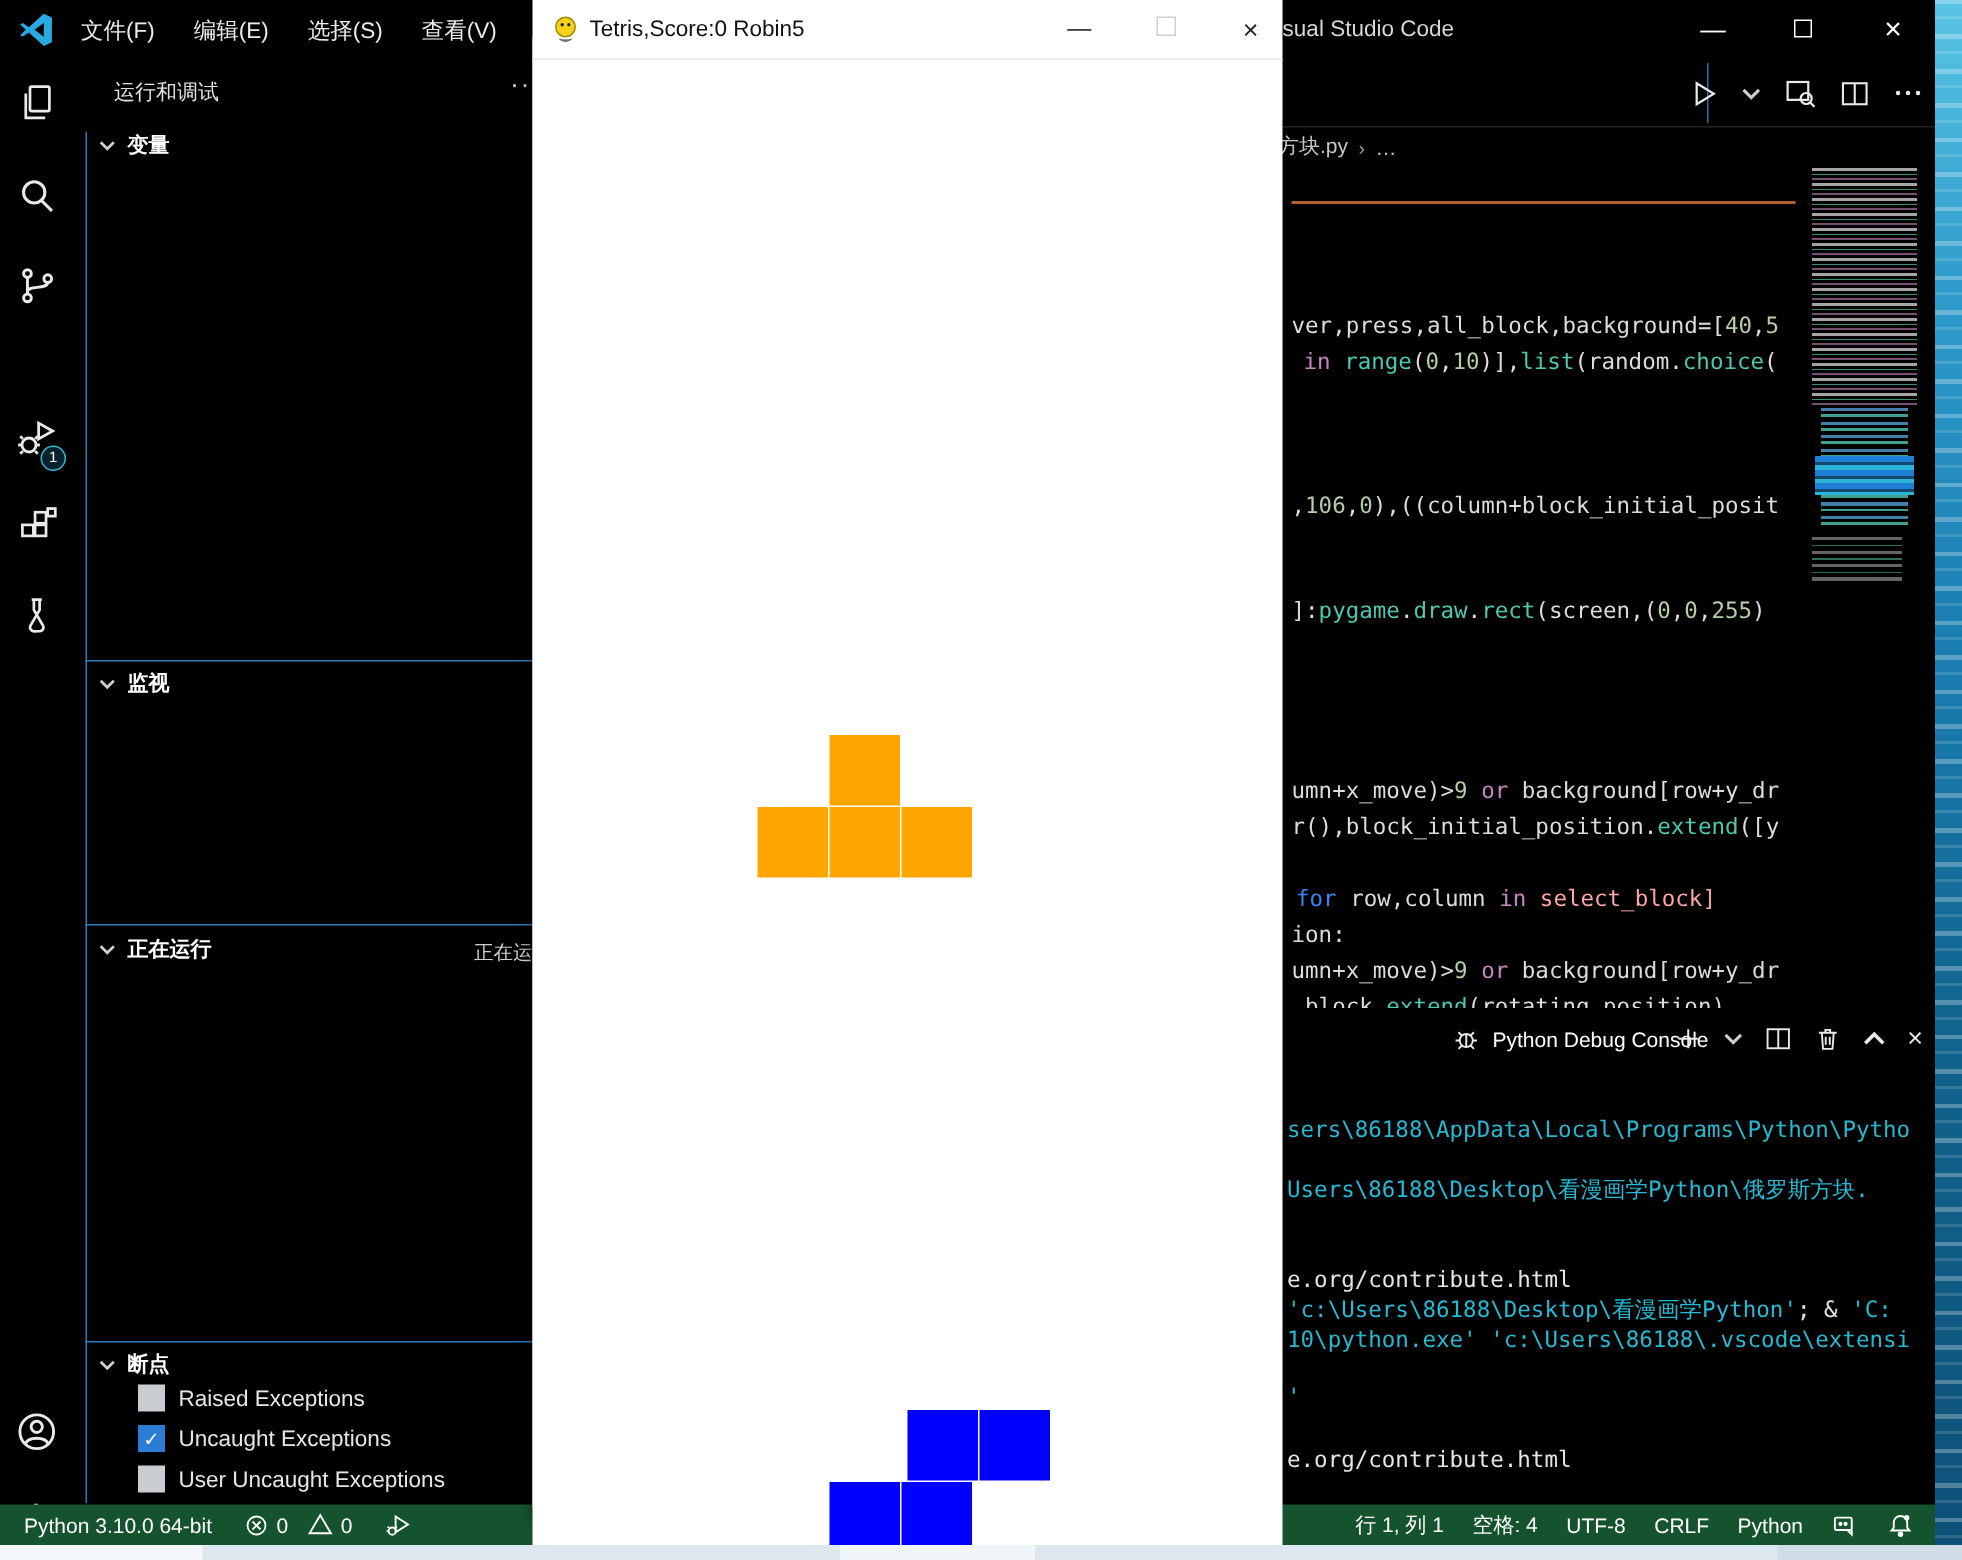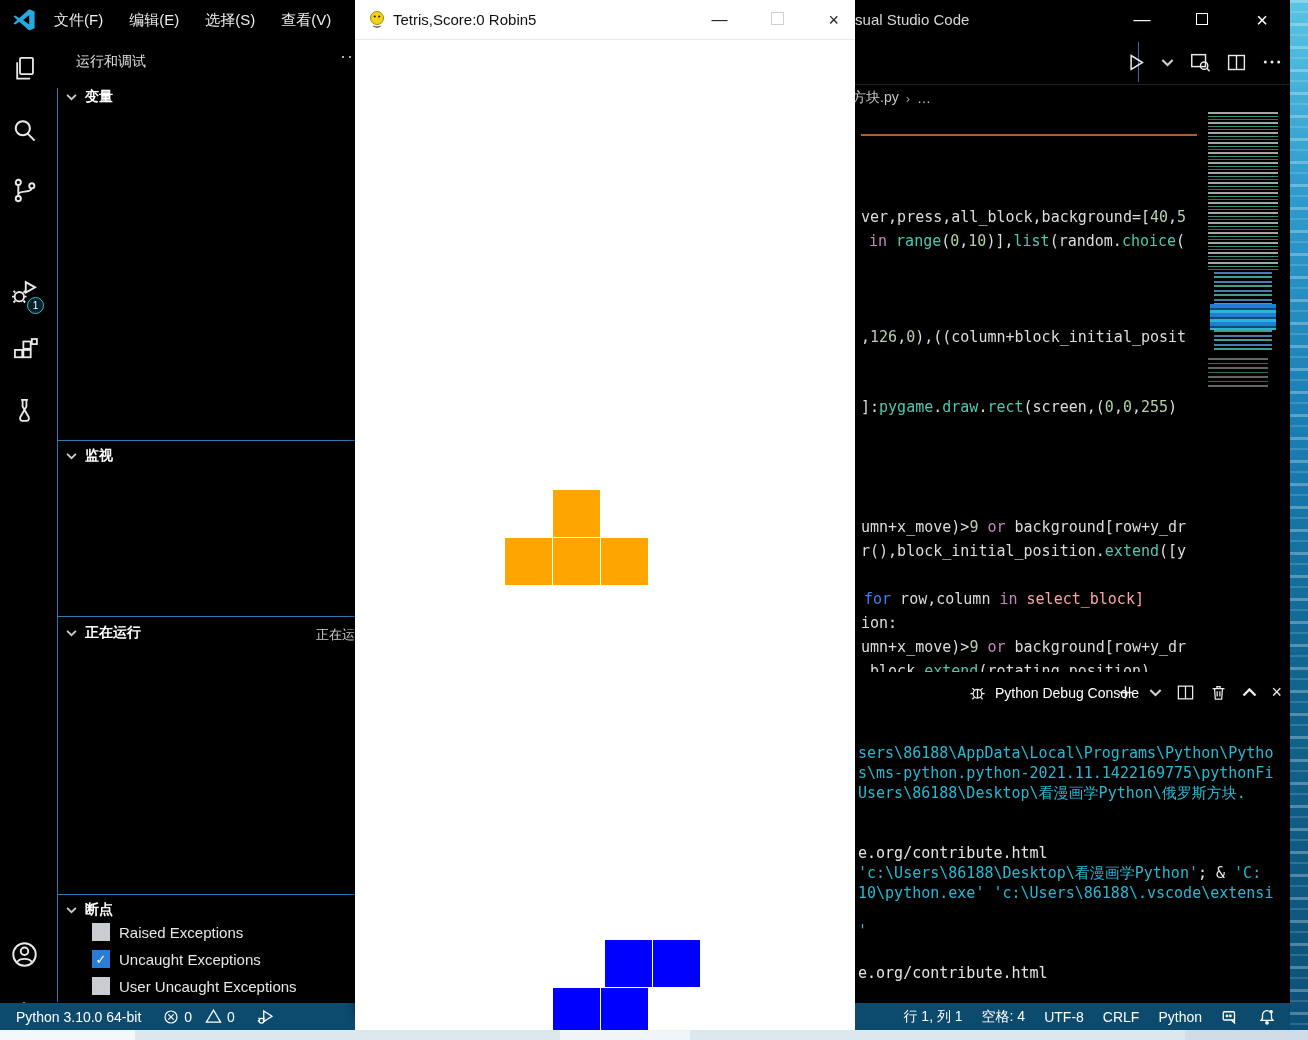--- a/index.html
+++ b/index.html
@@ -282,7 +282,7 @@
       <div class="code-wrap" id="code-layer">
           <div class="code-line" style="left: 506px; top: 98px;"><span style="color: rgb(220, 220, 220);">ver,press,all_block,background=[</span><span style="color: rgb(181, 206, 168);">40</span><span style="color: rgb(220, 220, 220);">,</span><span style="color: rgb(181, 206, 168);">5</span></div>
           <div class="code-line" style="left: 514px; top: 122px;"><span style="color: rgb(197, 134, 192);">in</span><span style="color: rgb(220, 220, 220);"> </span><span style="color: rgb(78, 201, 176);">range</span><span style="color: rgb(220, 220, 220);">(</span><span style="color: rgb(181, 206, 168);">0</span><span style="color: rgb(220, 220, 220);">,</span><span style="color: rgb(181, 206, 168);">10</span><span style="color: rgb(220, 220, 220);">)],</span><span style="color: rgb(78, 201, 176);">list</span><span style="color: rgb(220, 220, 220);">(random.</span><span style="color: rgb(78, 201, 176);">choice</span><span style="color: rgb(220, 220, 220);">(</span></div>
-          <div class="code-line" style="left: 506px; top: 218px;"><span style="color: rgb(220, 220, 220);">,</span><span style="color: rgb(181, 206, 168);">126</span><span style="color: rgb(220, 220, 220);">,</span><span style="color: rgb(181, 206, 168);">0</span><span style="color: rgb(220, 220, 220);">),((column+block_initial_posit</span></div>
+          <div class="code-line" style="left: 506px; top: 218px;"><span style="color: rgb(220, 220, 220);">,</span><span style="color: rgb(181, 206, 168);">106</span><span style="color: rgb(220, 220, 220);">,</span><span style="color: rgb(181, 206, 168);">0</span><span style="color: rgb(220, 220, 220);">),((column+block_initial_posit</span></div>
           <div class="code-line" style="left: 506px; top: 288px;"><span style="color: rgb(220, 220, 220);">]:</span><span style="color: rgb(78, 201, 176);">pygame</span><span style="color: rgb(220, 220, 220);">.</span><span style="color: rgb(78, 201, 176);">draw</span><span style="color: rgb(220, 220, 220);">.</span><span style="color: rgb(78, 201, 176);">rect</span><span style="color: rgb(220, 220, 220);">(screen,(</span><span style="color: rgb(181, 206, 168);">0</span><span style="color: rgb(220, 220, 220);">,</span><span style="color: rgb(181, 206, 168);">0</span><span style="color: rgb(220, 220, 220);">,</span><span style="color: rgb(181, 206, 168);">255</span><span style="color: rgb(220, 220, 220);">)</span></div>
           <div class="code-line" style="left: 506px; top: 408px;"><span style="color: rgb(220, 220, 220);">umn+x_move)&gt;</span><span style="color: rgb(181, 206, 168);">9</span><span style="color: rgb(220, 220, 220);"> </span><span style="color: rgb(197, 134, 192);">or</span><span style="color: rgb(220, 220, 220);"> background[row+y_dr</span></div>
           <div class="code-line" style="left: 506px; top: 432px;"><span style="color: rgb(220, 220, 220);">r(),block_initial_position.</span><span style="color: rgb(78, 201, 176);">extend</span><span style="color: rgb(220, 220, 220);">([y</span></div>

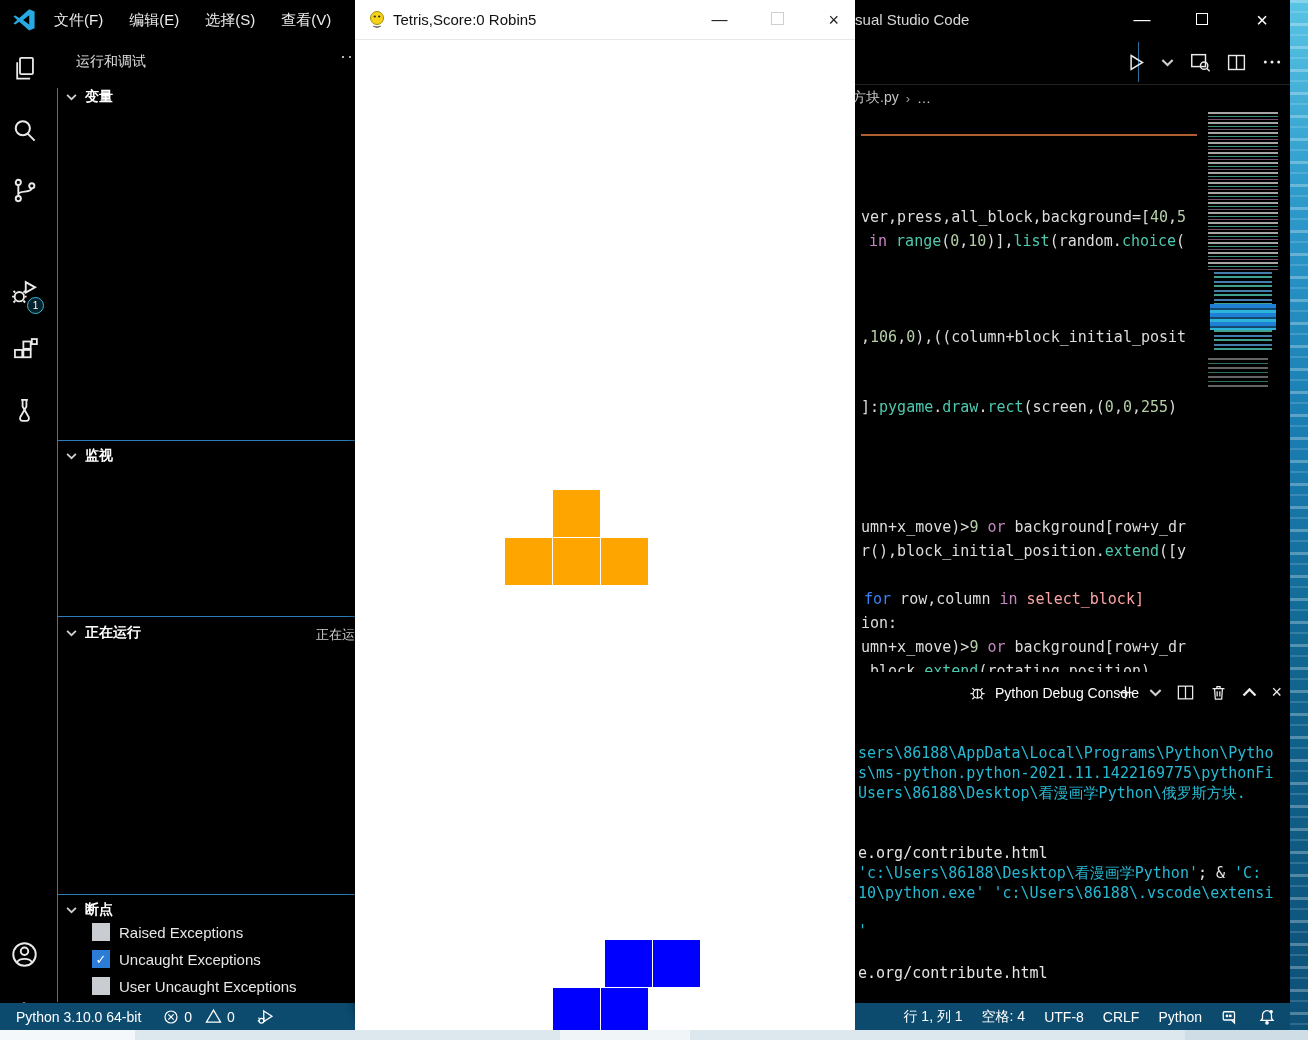--- a/index.html
+++ b/index.html
@@ -342,7 +342,6 @@
       </div>
       <div class="console-wrap" id="console-layer">
           <div class="console-line" style="top: 32px;"><span style="color: rgb(38, 185, 212);">sers\86188\AppData\Local\Programs\Python\Pytho</span></div>
-          <div class="console-line" style="top: 52px;"><span style="color: rgb(38, 185, 212);">s\ms-python.python-2021.11.1422169775\pythonFi</span></div>
           <div class="console-line" style="top: 72px;"><span style="color: rgb(38, 185, 212);">Users\86188\Desktop\看漫画学Python\俄罗斯方块.</span></div>
           <div class="console-line" style="top: 132px;"><span style="color: rgb(229, 229, 229);">e.org/contribute.html</span></div>
           <div class="console-line" style="top: 152px;"><span style="color: rgb(38, 185, 212);">'c:\Users\86188\Desktop\看漫画学Python'</span><span style="color: rgb(229, 229, 229);">; &amp; </span><span style="color: rgb(38, 185, 212);">'C:</span></div>

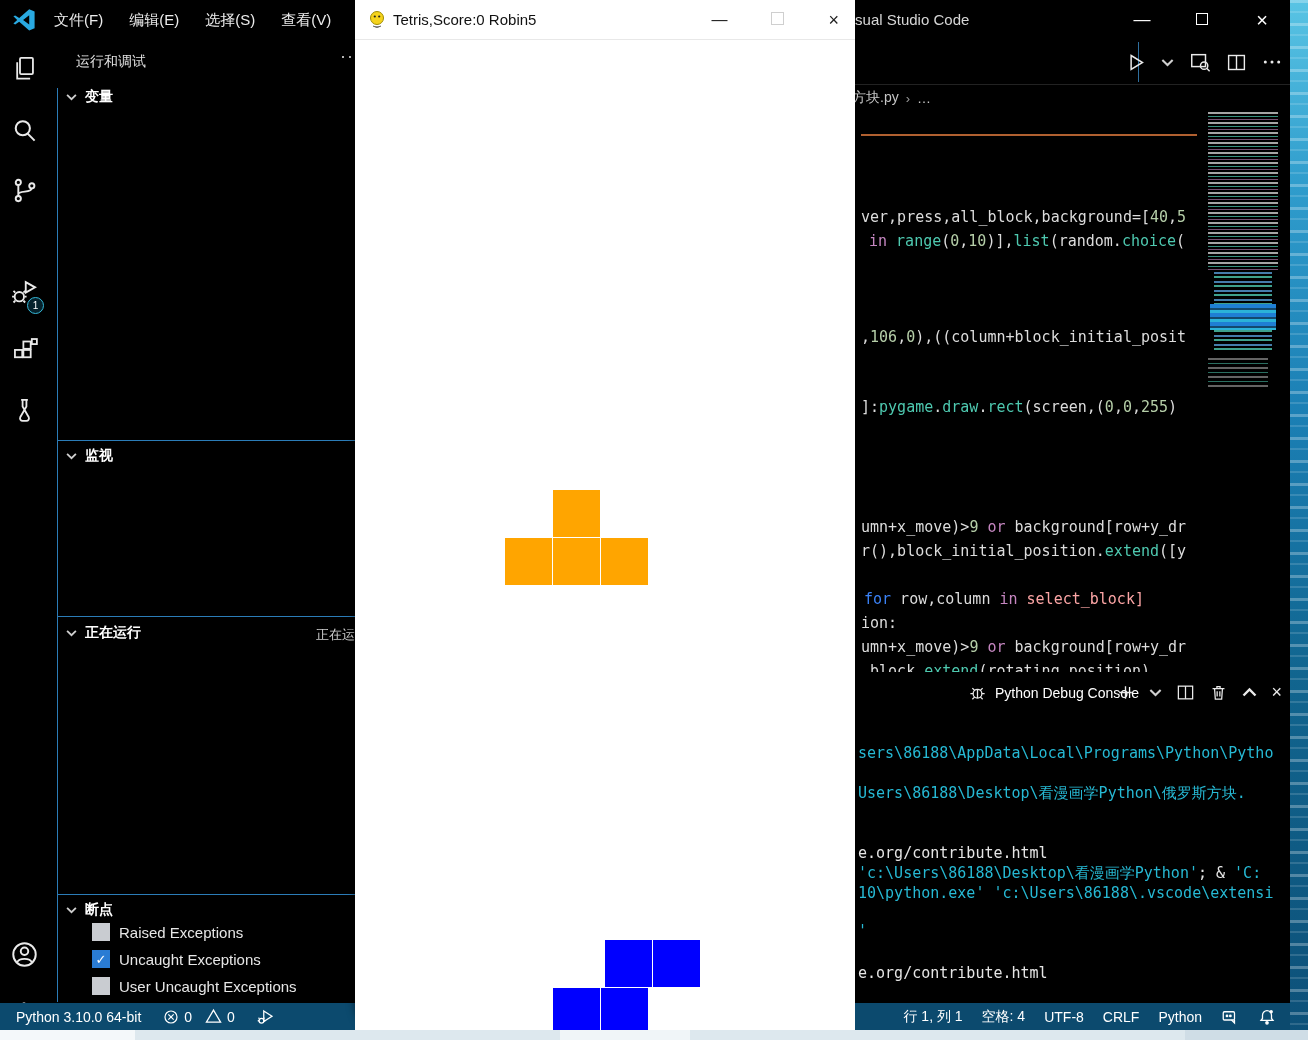--- a/index.html
+++ b/index.html
@@ -66,7 +66,7 @@
                 font-family:"DejaVu Sans Mono","Liberation Mono",monospace;font-size:15px;}
   .console-line{position:absolute;left:503px;white-space:pre;}
   
-  .statusbar{position:absolute;left:0;top:1003px;width:1290px;height:27px;background:#0c4a6e;
+  .statusbar{position:absolute;left:0;top:1003px;width:1290px;height:27px;background:#14532d;
              color:#fff;font-size:14px;display:flex;align-items:center;}
   .sb-left{position:absolute;left:16px;display:flex;align-items:center;gap:22px;}
   .sb-right{position:absolute;right:14px;display:flex;align-items:center;gap:19px;}

